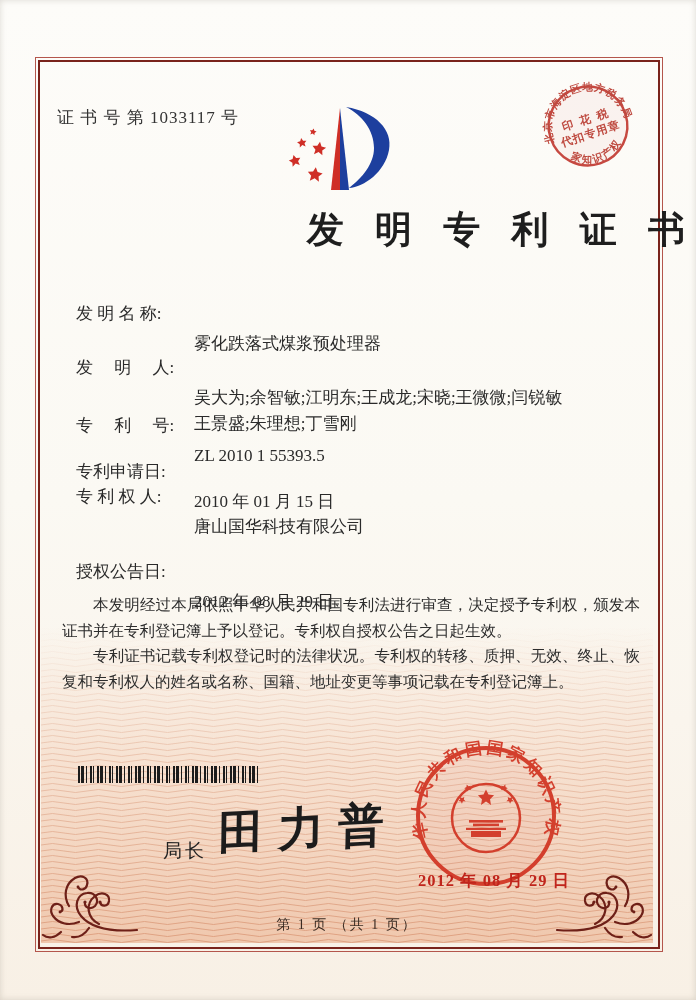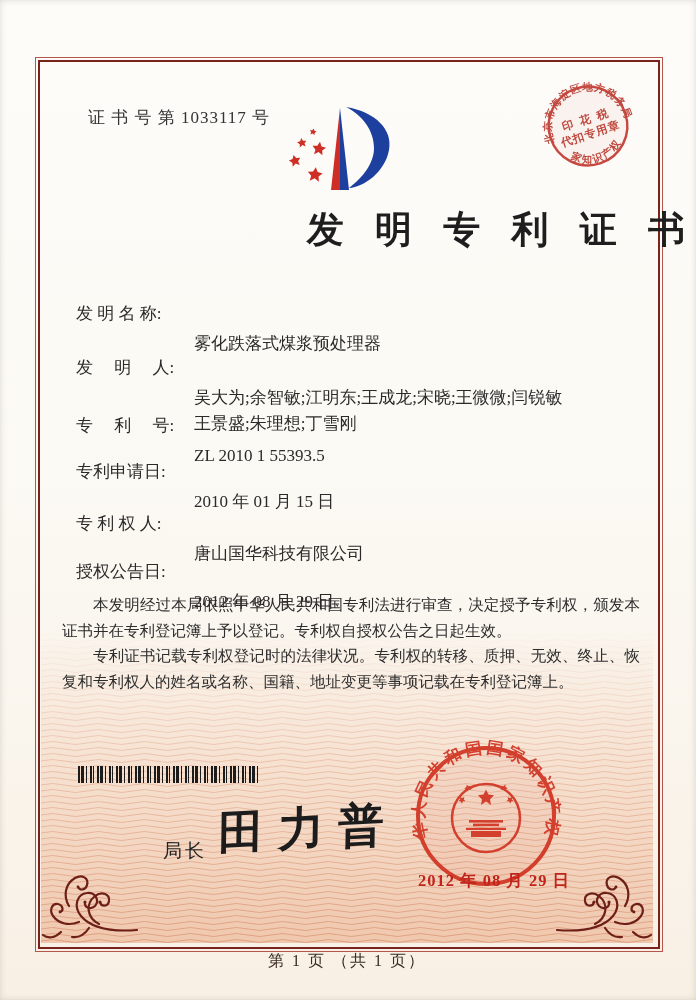--- a/index.html
+++ b/index.html
@@ -24,7 +24,7 @@
   }
   .band{position:absolute;left:41px;top:626px;z-index:1;}
   .cert-no{
-    position:absolute;left:88px;top:106px;font-size:17px;letter-spacing:1px;color:#333;z-index:6;
+    position:absolute;left:57px;top:106px;font-size:17px;letter-spacing:1px;color:#333;z-index:6;
   }
   .logo{position:absolute;left:272px;top:90px;z-index:6;}
   .tax-stamp{

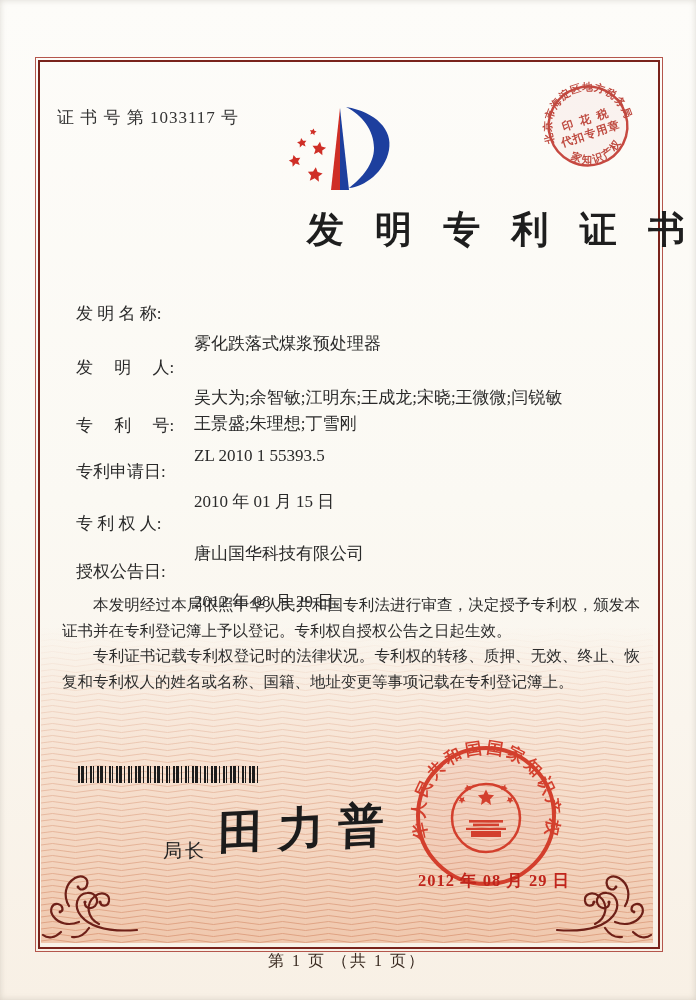--- a/index.html
+++ b/index.html
@@ -38,7 +38,7 @@
   .f-row{position:absolute;left:76px;right:56px;font-size:17px;color:#2a2a2a;z-index:6;}
   .lbl{display:inline-block;width:118px;vertical-align:top;}
   .val{display:inline-block;vertical-align:top;max-width:430px;line-height:26px;margin-top:29px;}
-  .r1{top:302px}.r2{top:356px}.r3{top:414px}.r4{top:460px}.r5{top:512px}.r6{top:560px}
+  .r1{top:302px}.r2{top:356px}.r3{top:414px}.r4{top:460px}.r5{top:485px}.r6{top:560px}
   .paras{
     position:absolute;left:62px;right:56px;top:592px;z-index:6;
     font-size:15.5px;line-height:25.5px;text-align:justify;color:#2d2d2d;

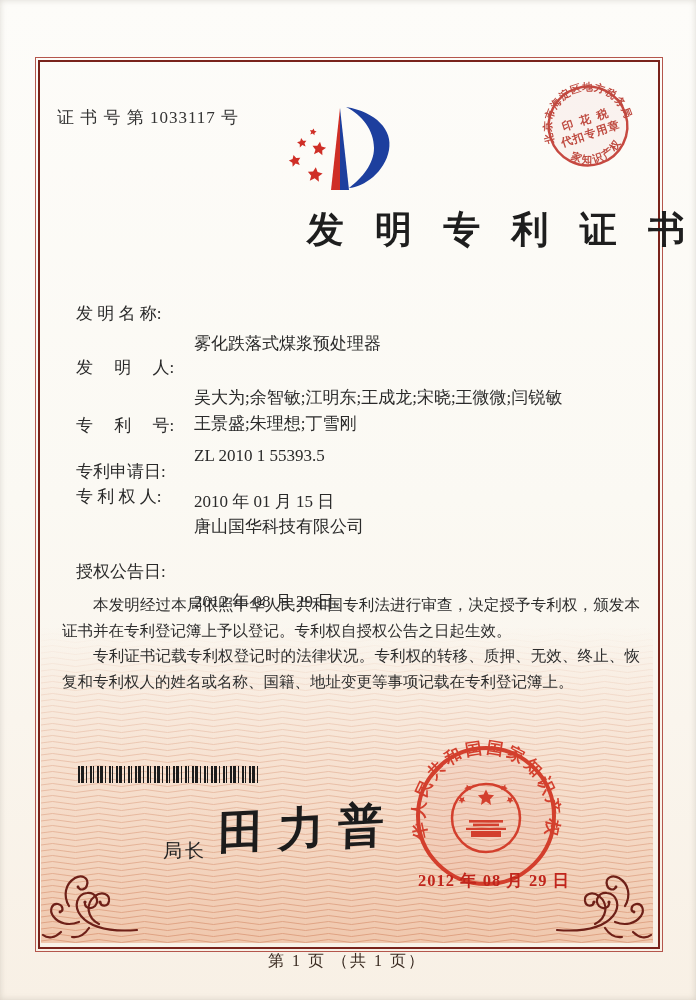--- a/index.html
+++ b/index.html
@@ -63,7 +63,7 @@
   }
   .footer{
     position:absolute;left:38px;top:916px;width:618px;text-align:center;z-index:6;
-    font-size:16px;letter-spacing:2px;color:#3a2b22;margin-top:35px;
+    font-size:14px;letter-spacing:2px;color:#3a2b22;
   }
   .flourish{position:absolute;z-index:8;}
   .fl-l{left:39px;top:866px;}

